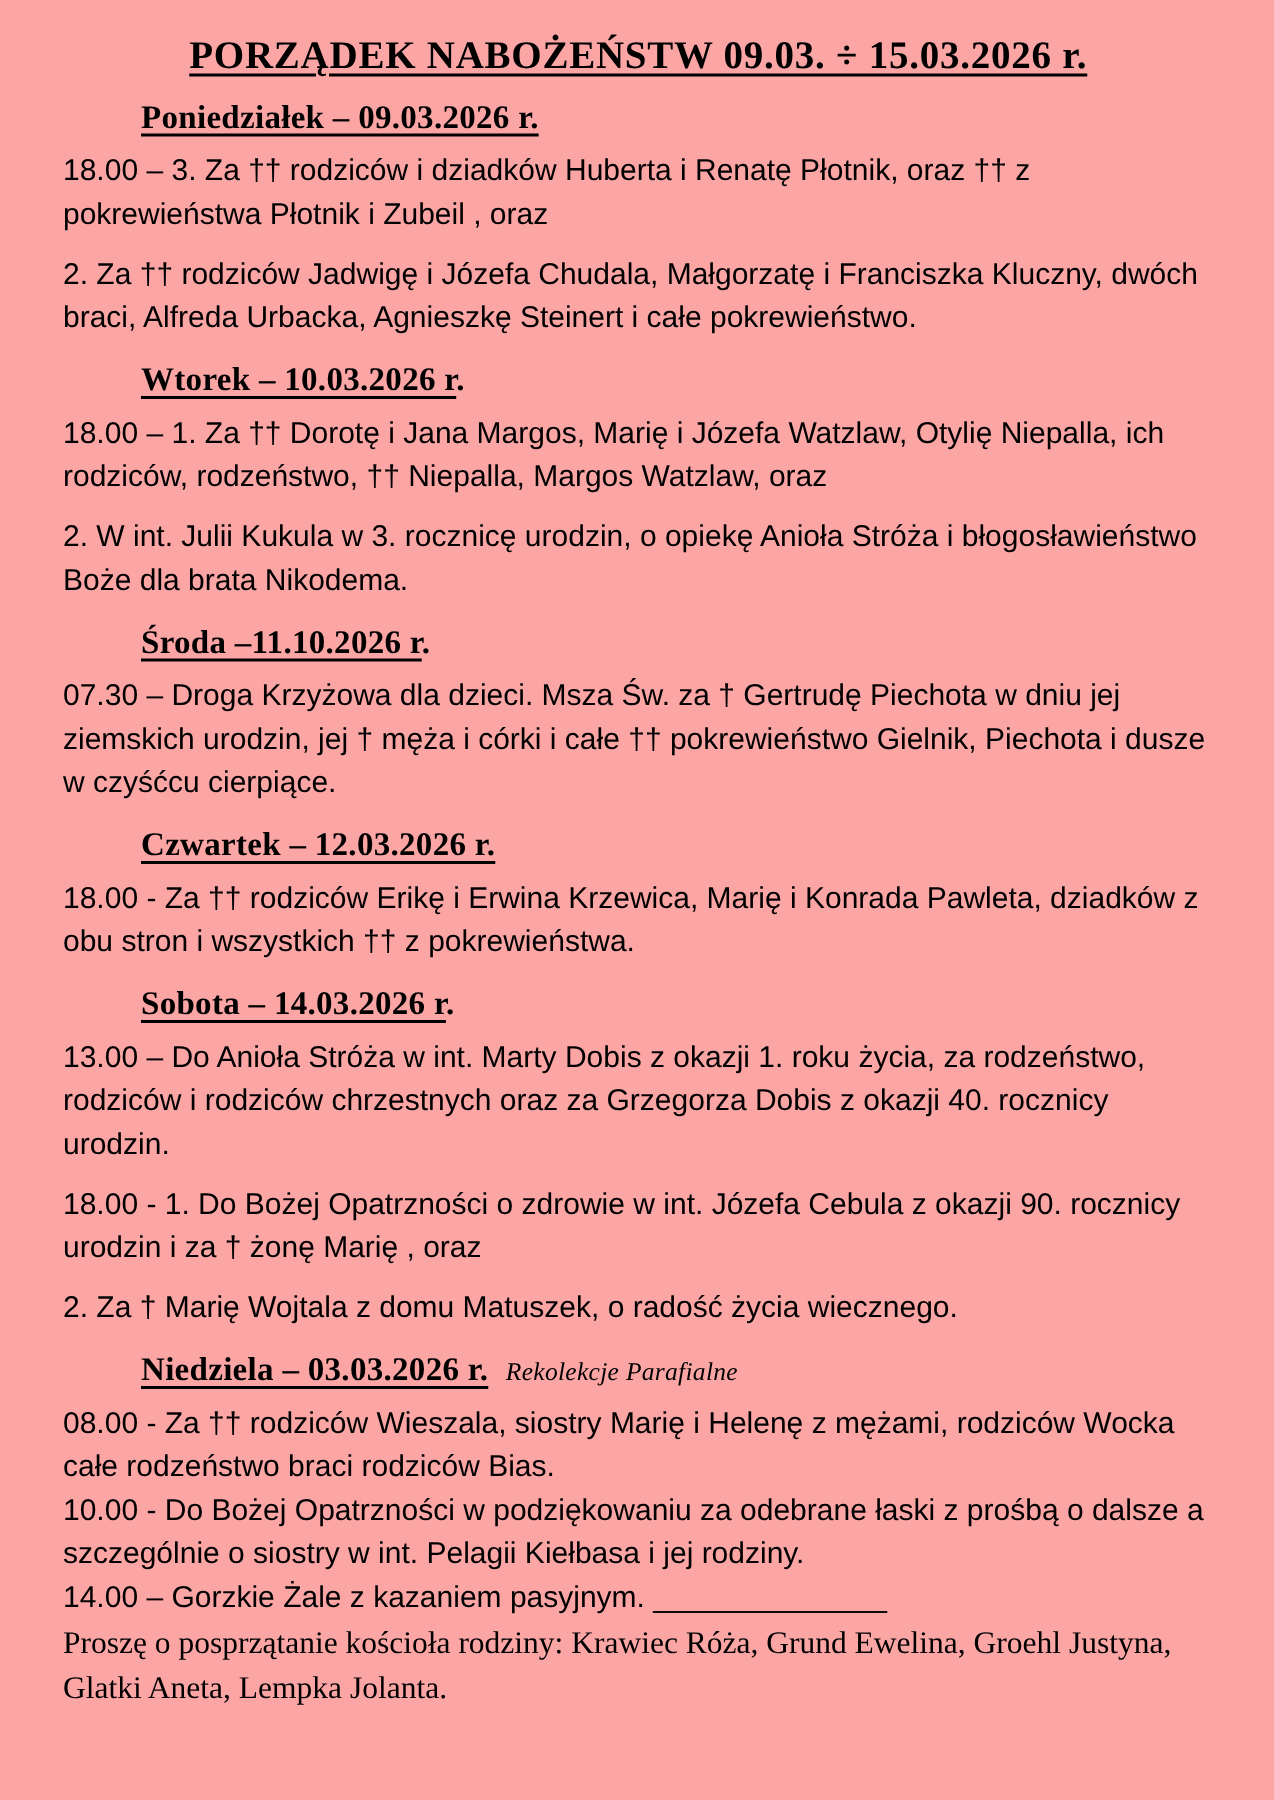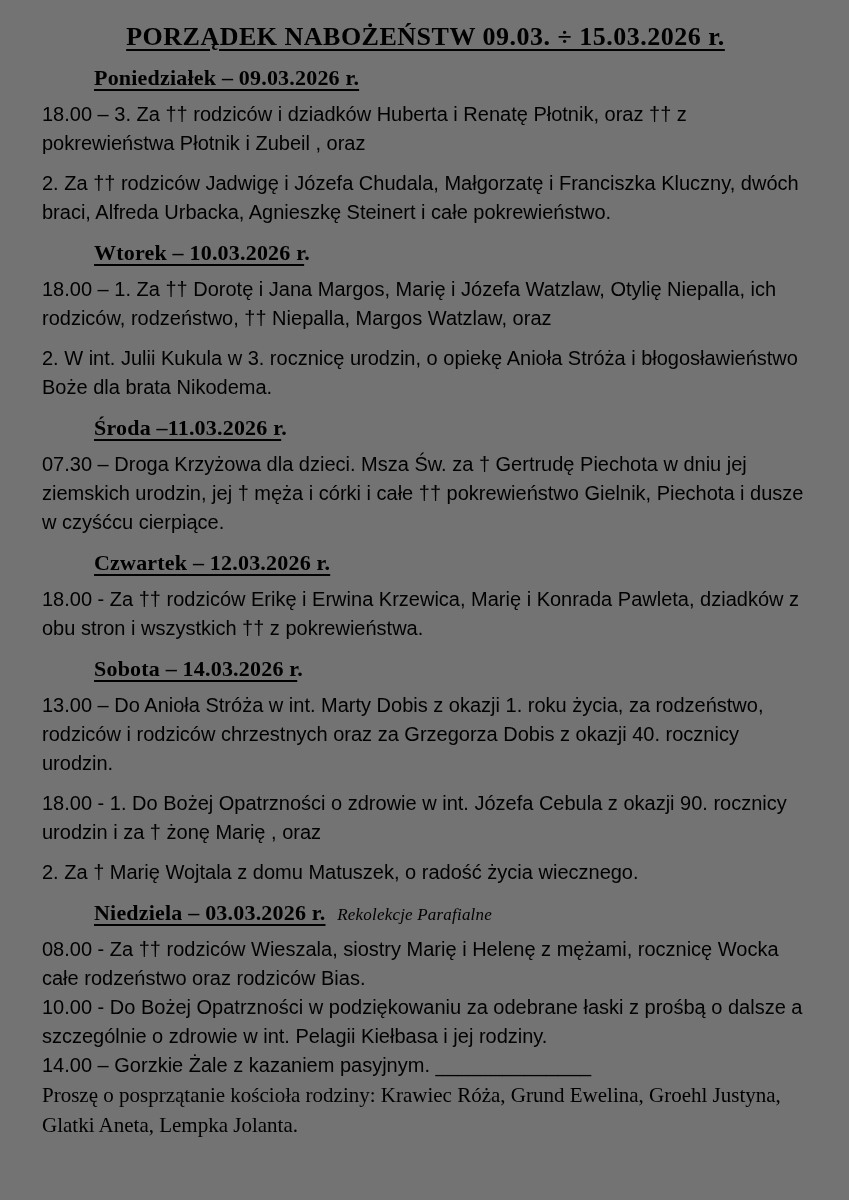--- a/index.html
+++ b/index.html
@@ -12,7 +12,7 @@
     position: relative;
     width: 849px;
     height: 1200px;
-    background: #737373;
+    background: #fca5a5;
     box-sizing: border-box;
     padding: 16px 40px 0 42px;
     overflow: hidden;

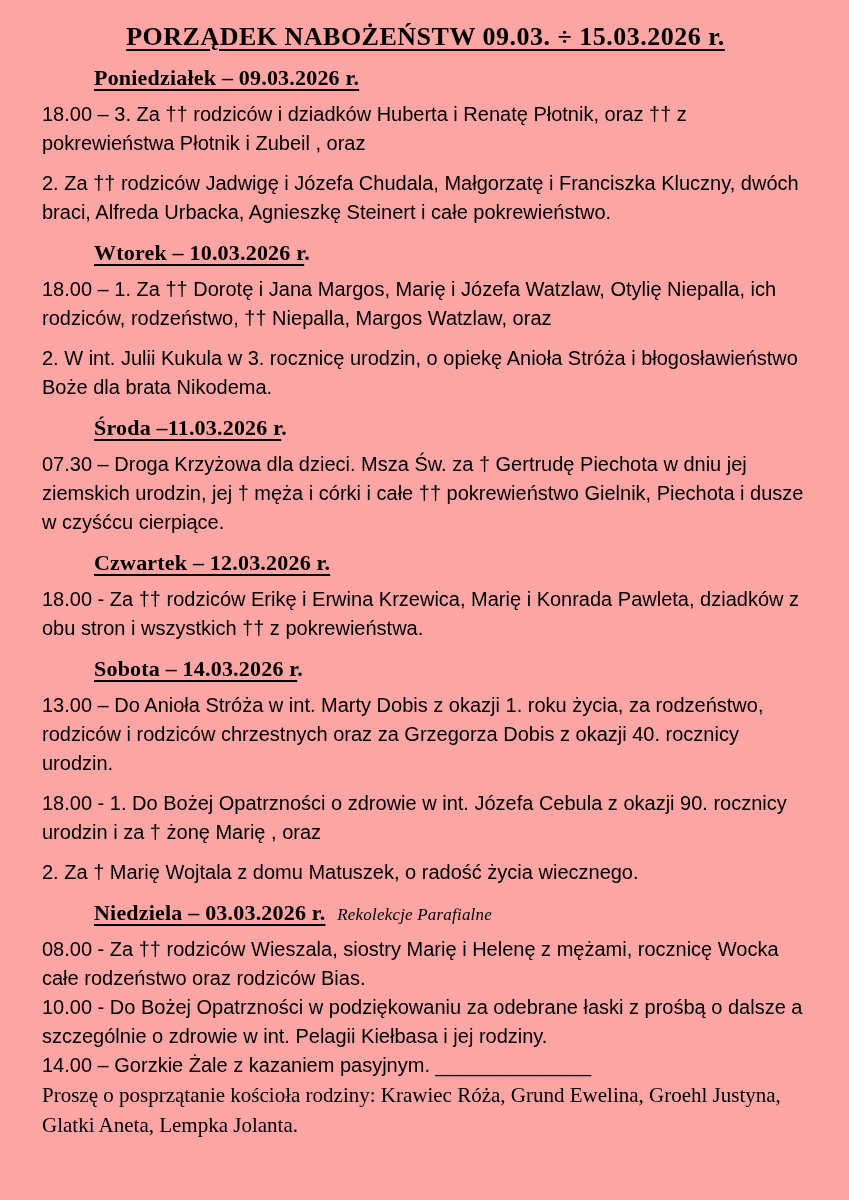--- a/index.html
+++ b/index.html
@@ -104,7 +104,7 @@
   </p>
 
   <h2 class="day">
-    <span class="u">Środa –11.03.2026 r</span><span>.</span>
+    <span class="u">Środa –11.10.2026 r</span><span>.</span>
   </h2>
   <p class="entry">
     <strong>07.30 –</strong>

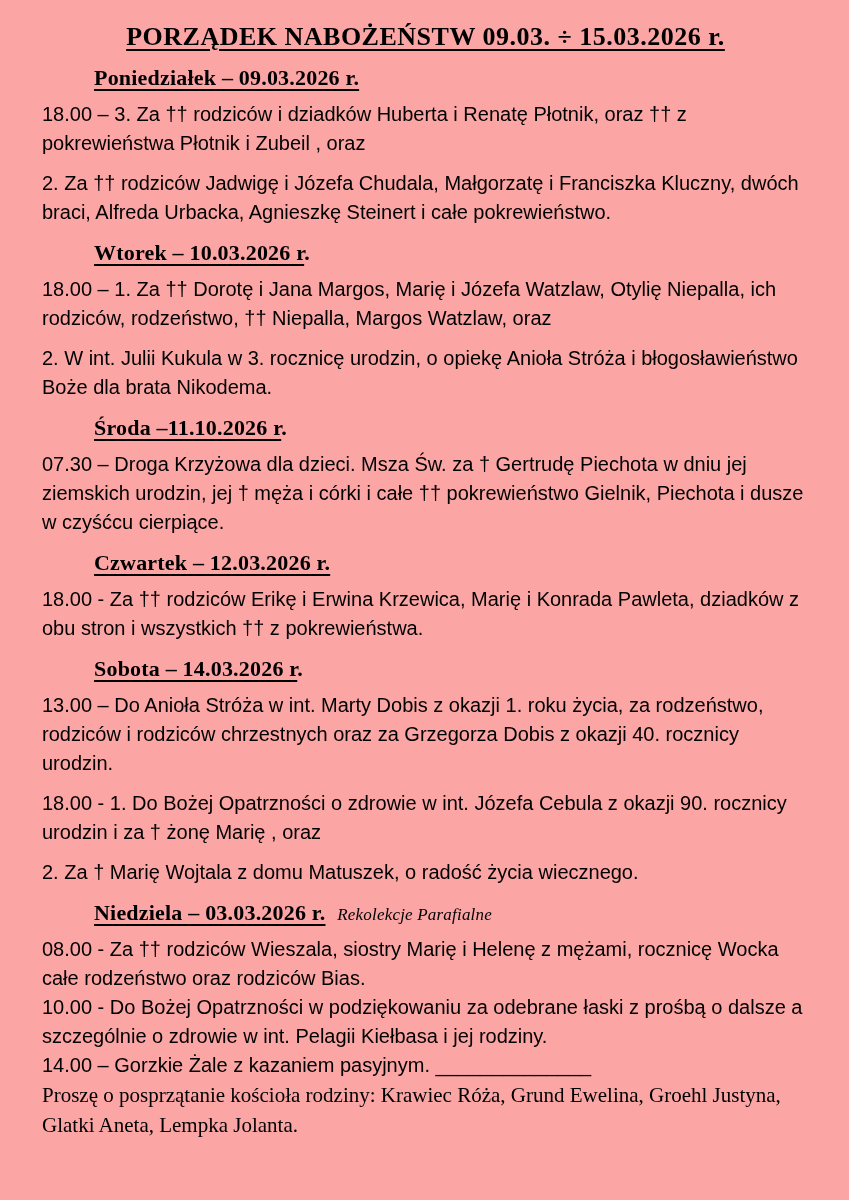--- a/index.html
+++ b/index.html
@@ -142,7 +142,7 @@
   </h2>
   <p class="entry tight">
     <strong>08.00  -</strong>
-    <span>Za †† rodziców Wieszala, siostry Marię i Helenę z mężami, rocznicę Wocka całe rodzeństwo oraz rodziców Bias.</span>
+    <span>Za †† rodziców Wieszala, siostry Marię i Helenę z mężami, rodziców Wocka całe rodzeństwo braci rodziców Bias.</span>
   </p>
   <p class="entry tight">
     <strong>10.00  -</strong>

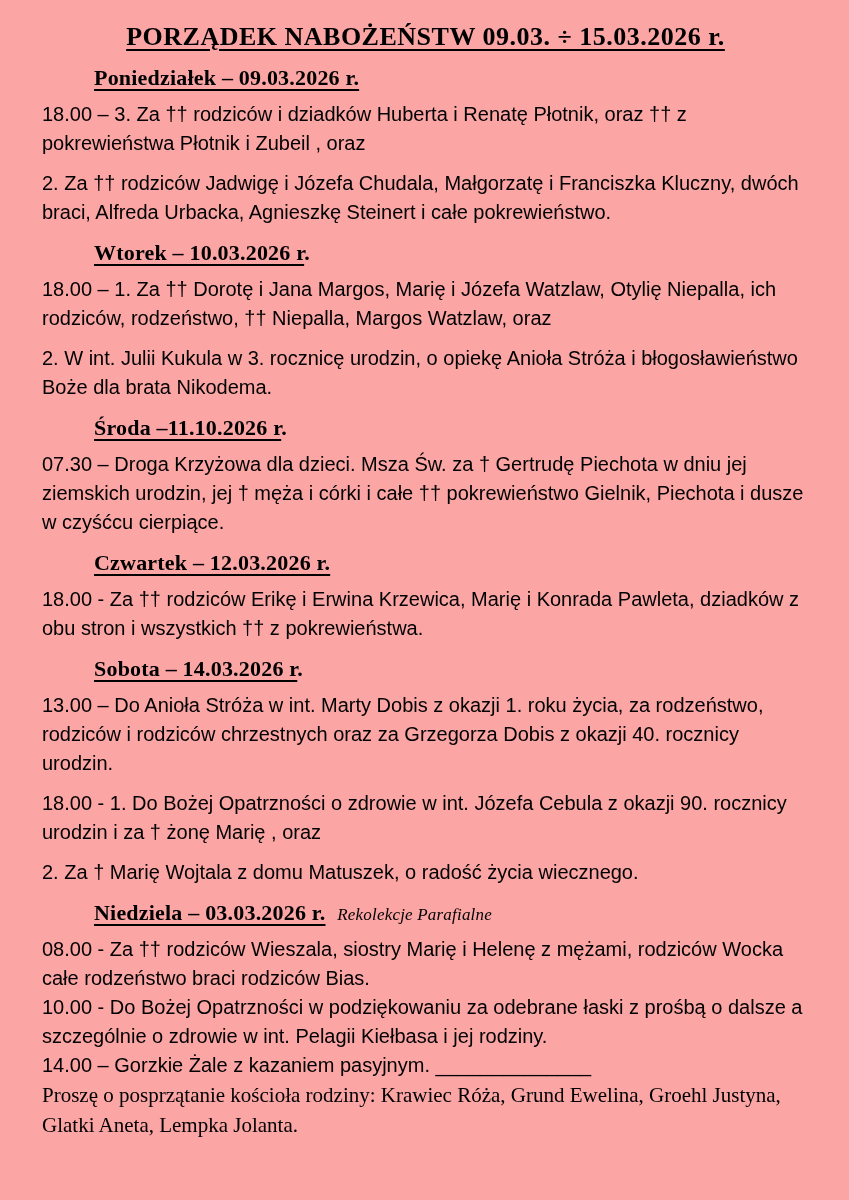--- a/index.html
+++ b/index.html
@@ -146,7 +146,7 @@
   </p>
   <p class="entry tight">
     <strong>10.00  -</strong>
-    <span>Do Bożej Opatrzności w podziękowaniu za odebrane łaski z prośbą o dalsze a szczególnie o zdrowie w int. Pelagii Kiełbasa i jej rodziny.</span>
+    <span>Do Bożej Opatrzności w podziękowaniu za odebrane łaski z prośbą o dalsze a szczególnie o siostry w int. Pelagii Kiełbasa i jej rodziny.</span>
   </p>
   <p class="entry tight">
     <strong>14.00 –</strong>

